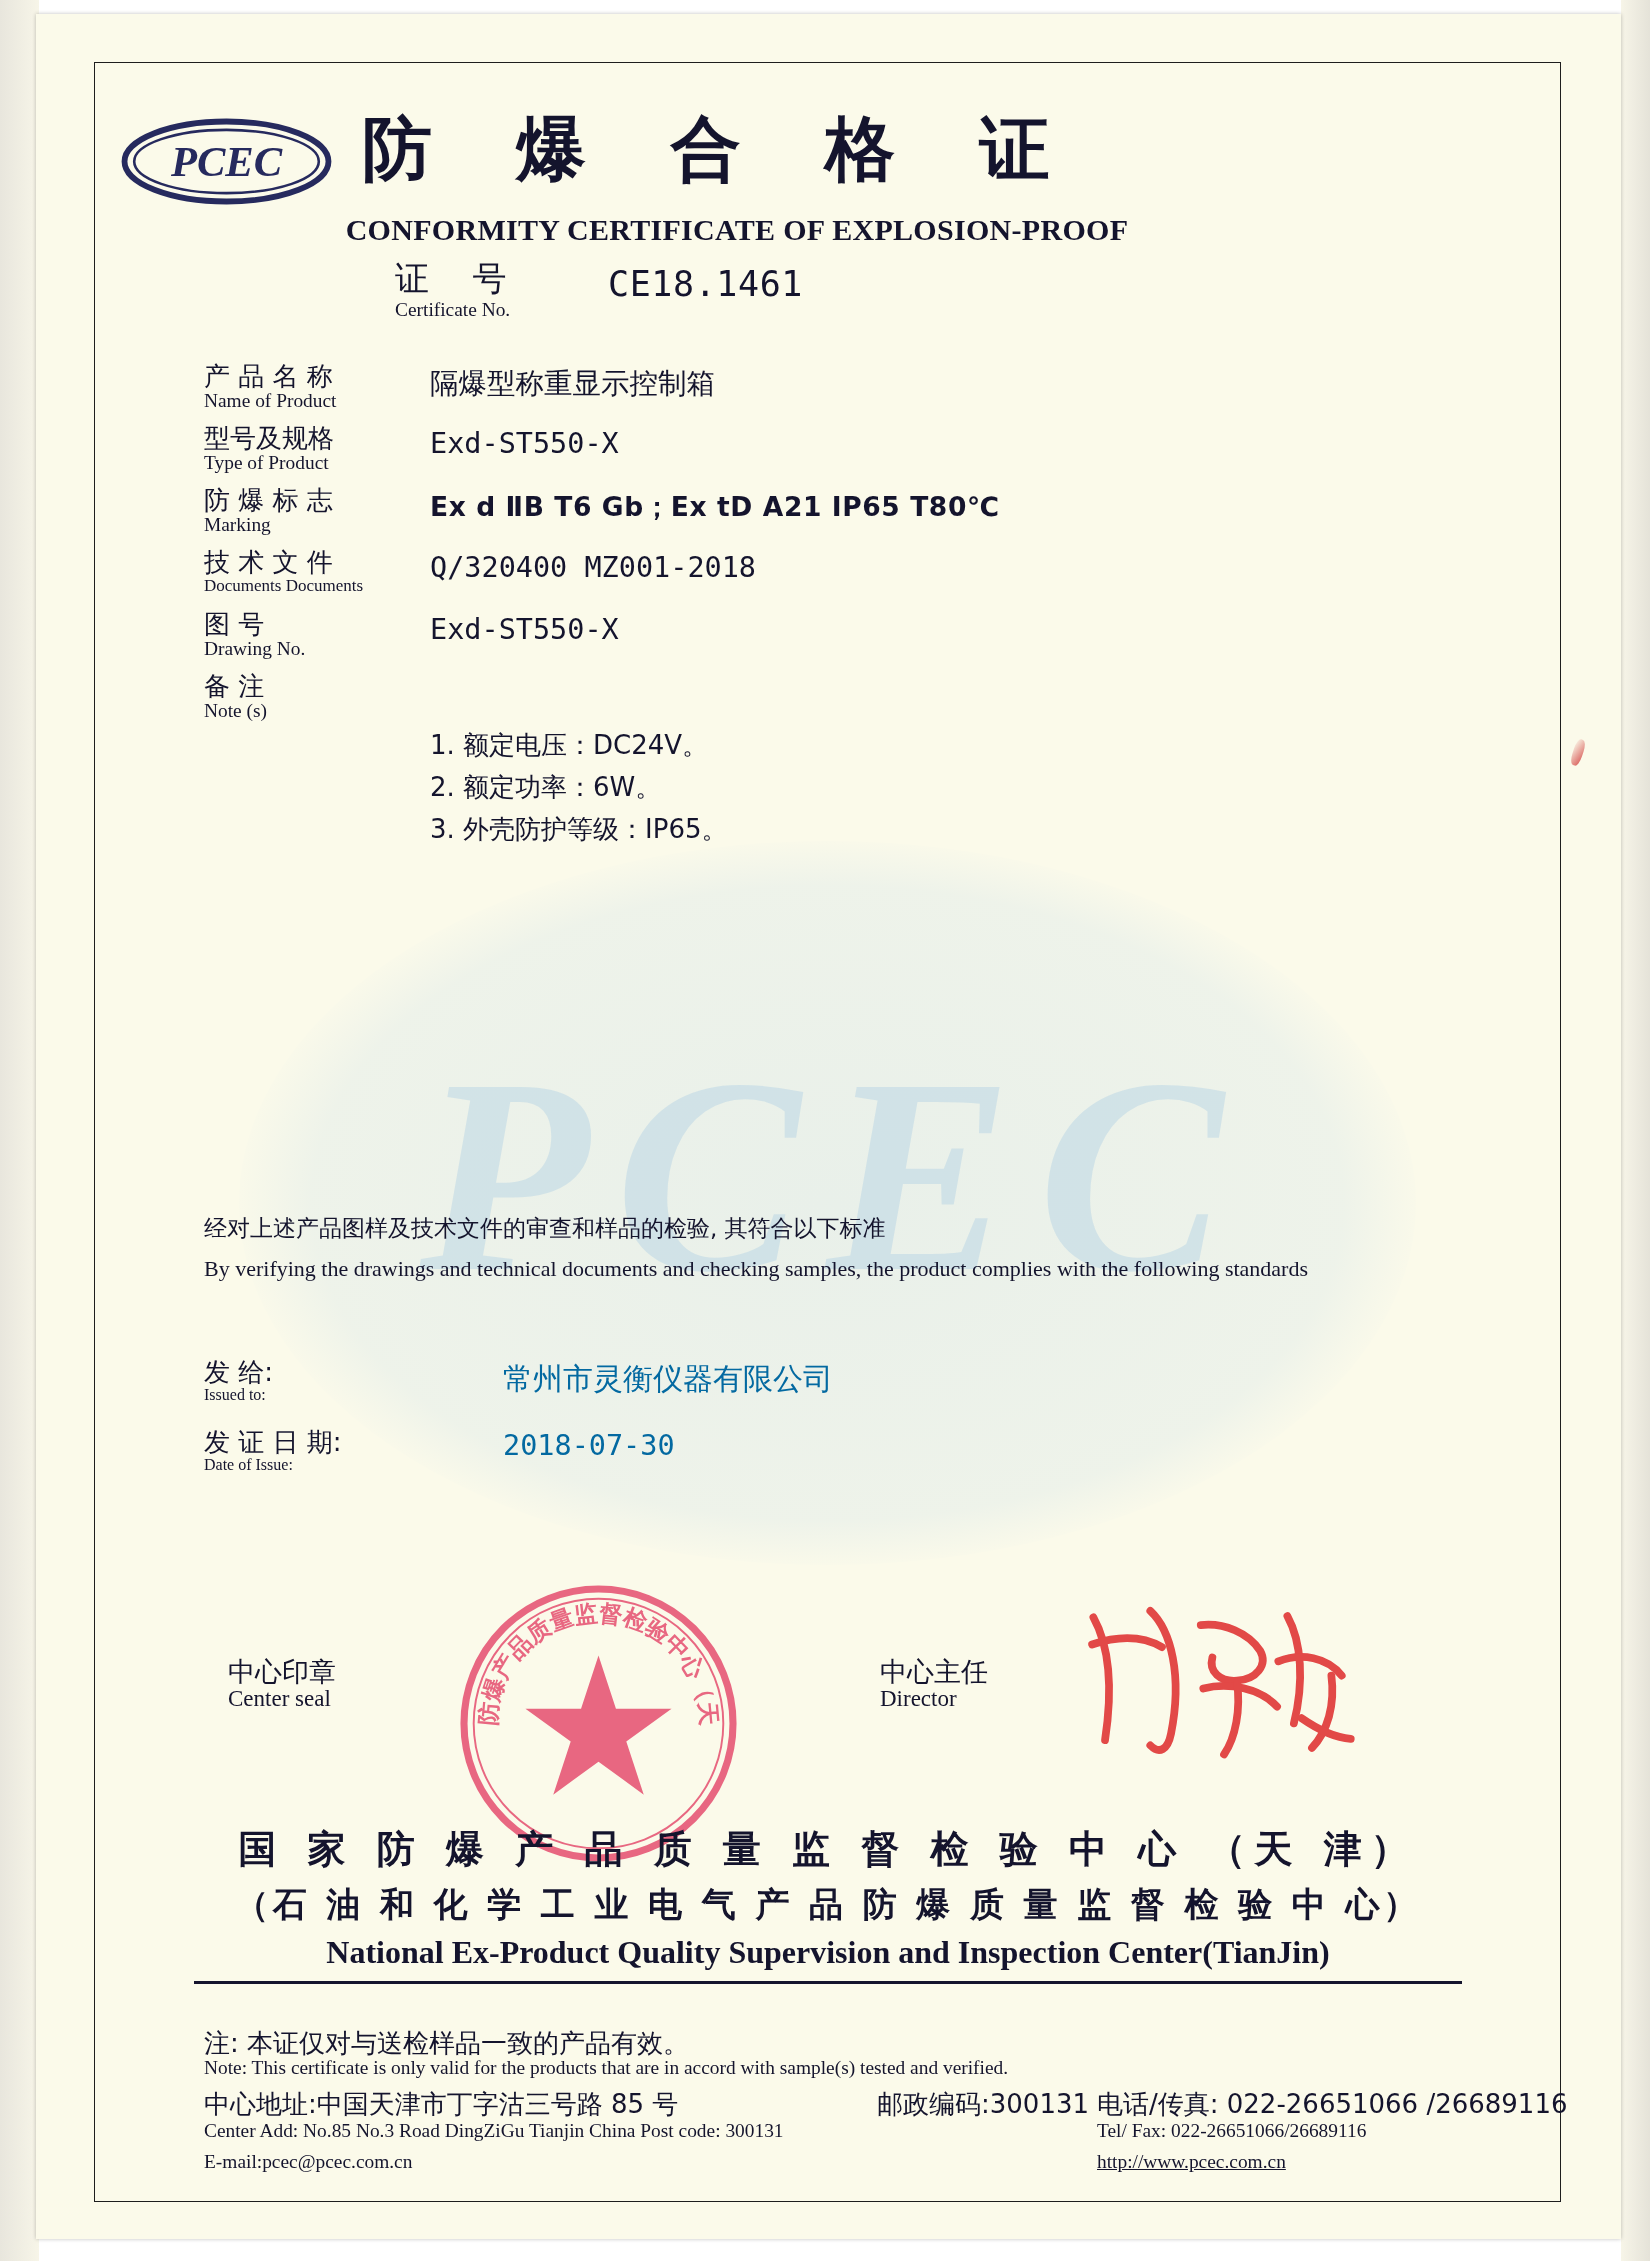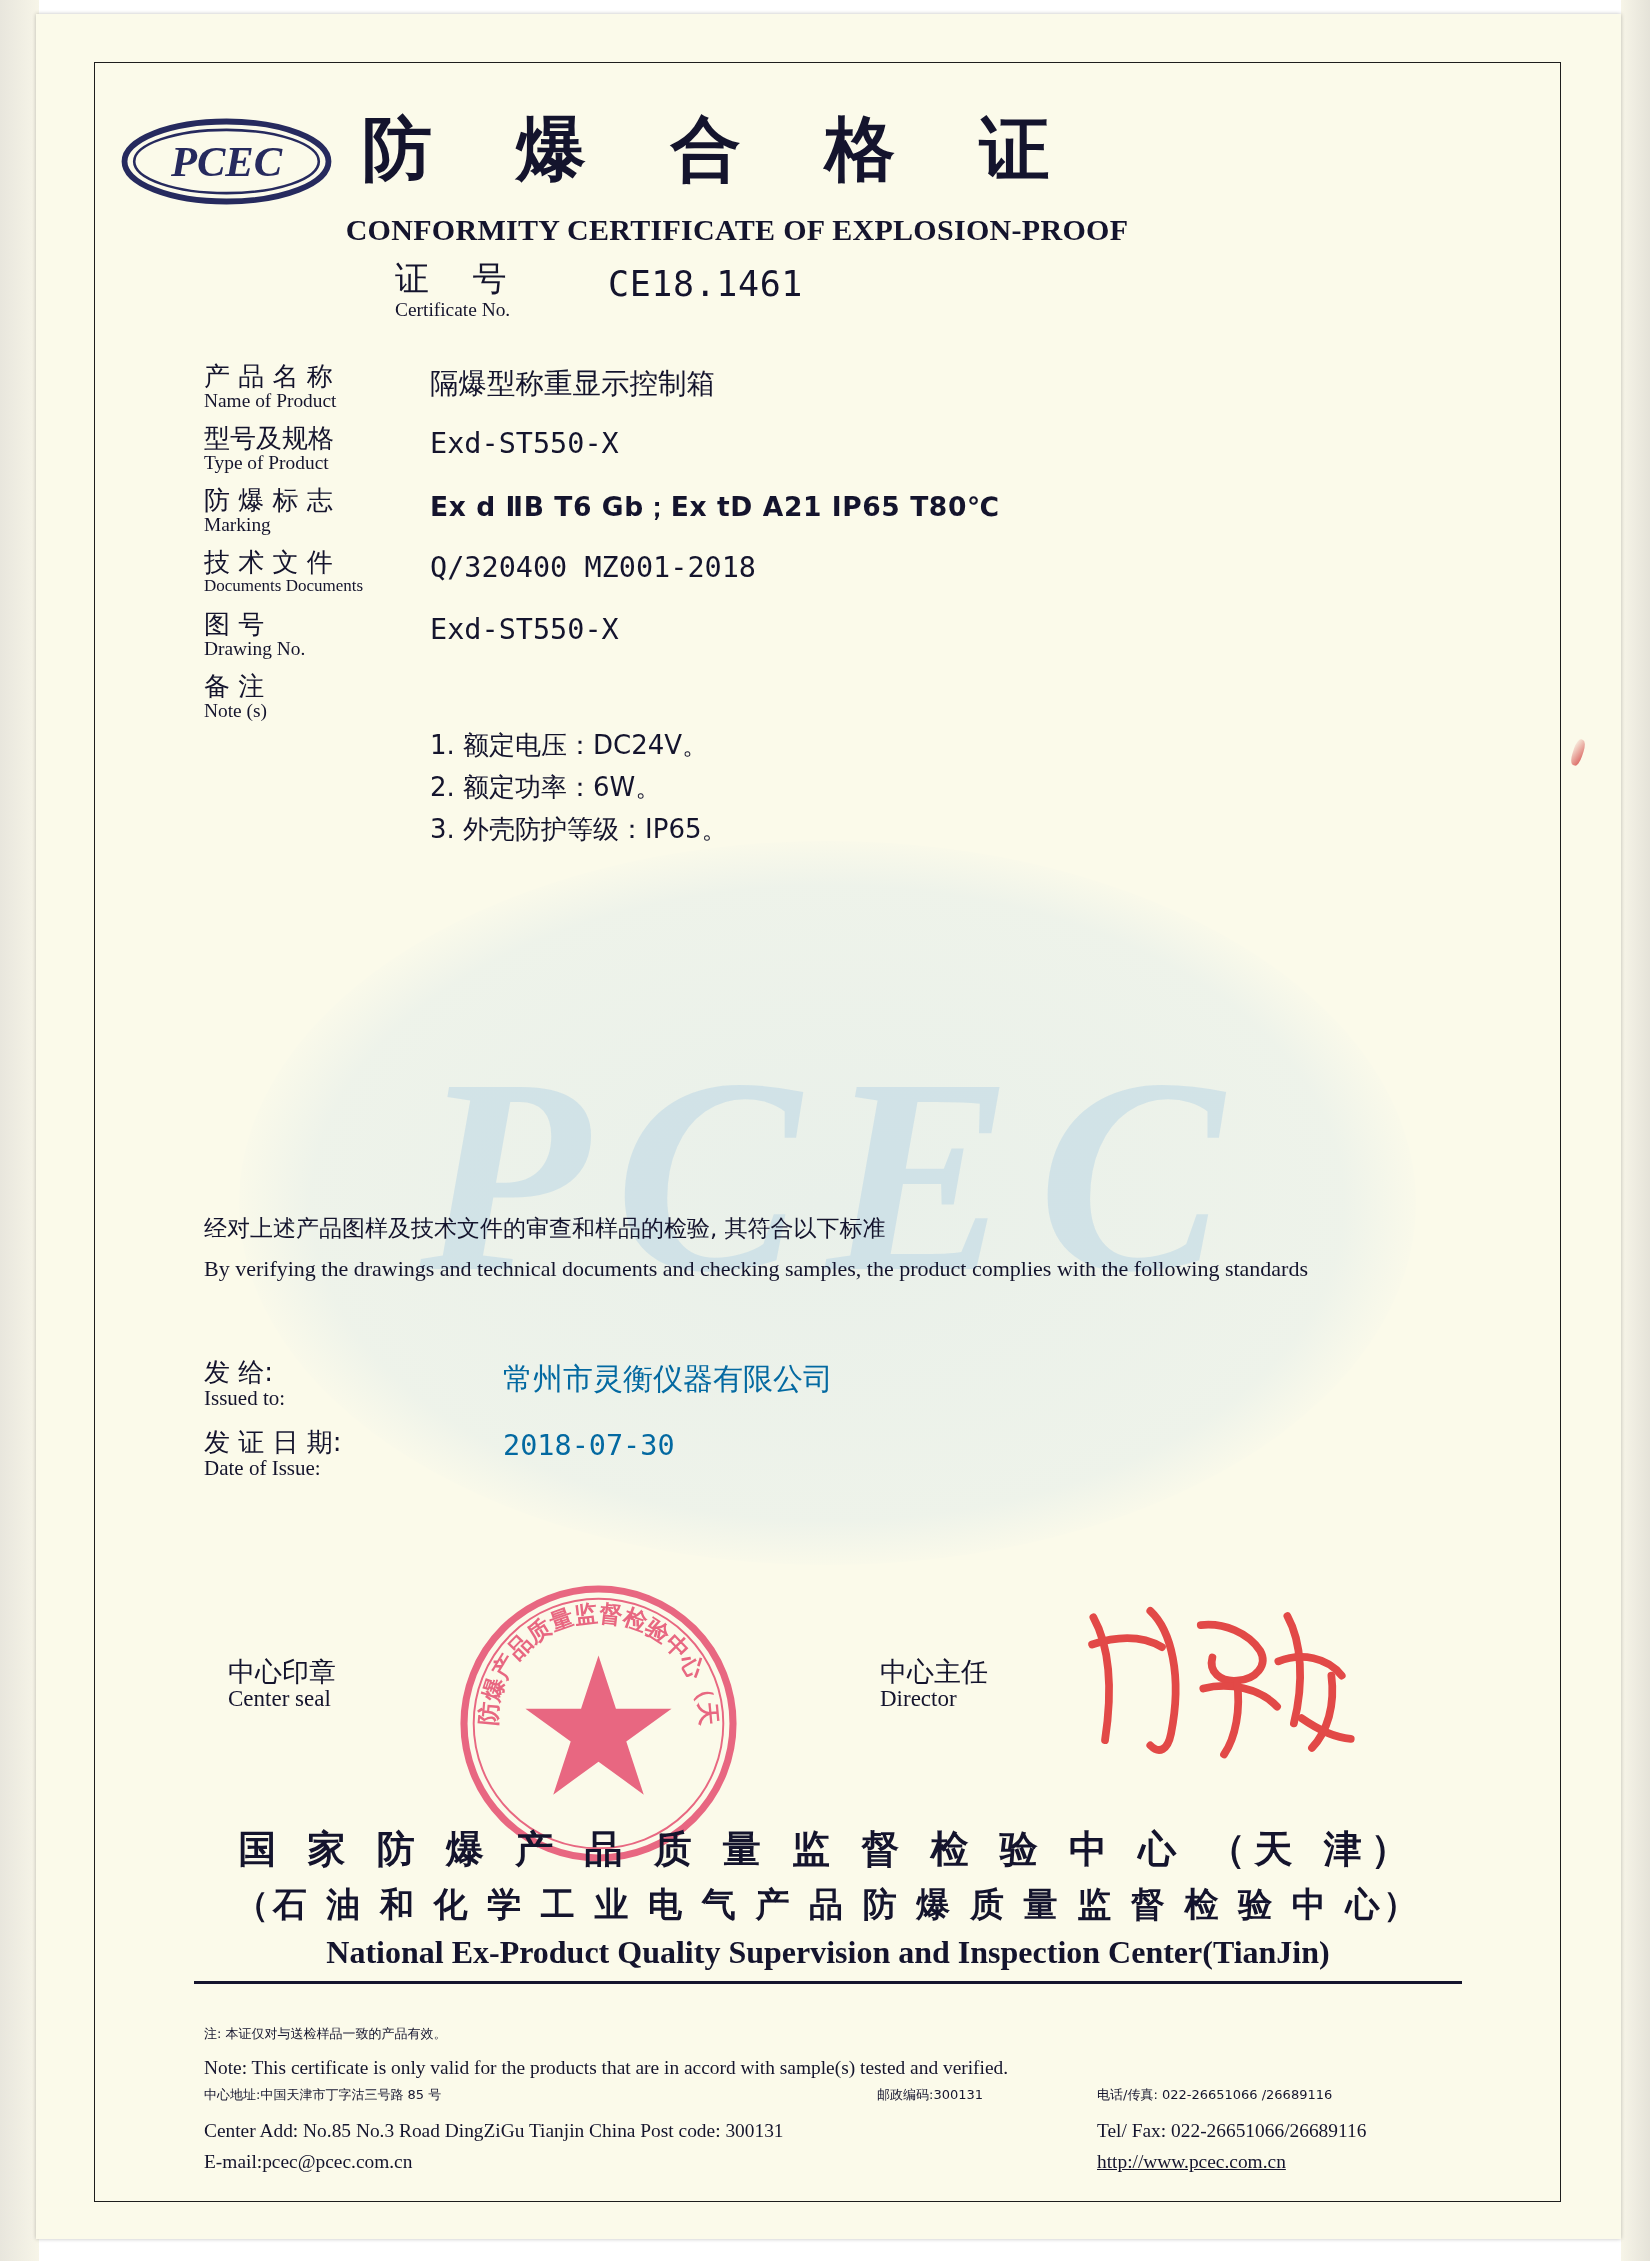--- a/index.html
+++ b/index.html
@@ -264,7 +264,7 @@
   .ilabel .en {
     display: block;
     font-family: "Liberation Serif", serif;
-    font-size: 21px;
+    font-size: 16px;
     line-height: 1.05;
     white-space: nowrap;
   }

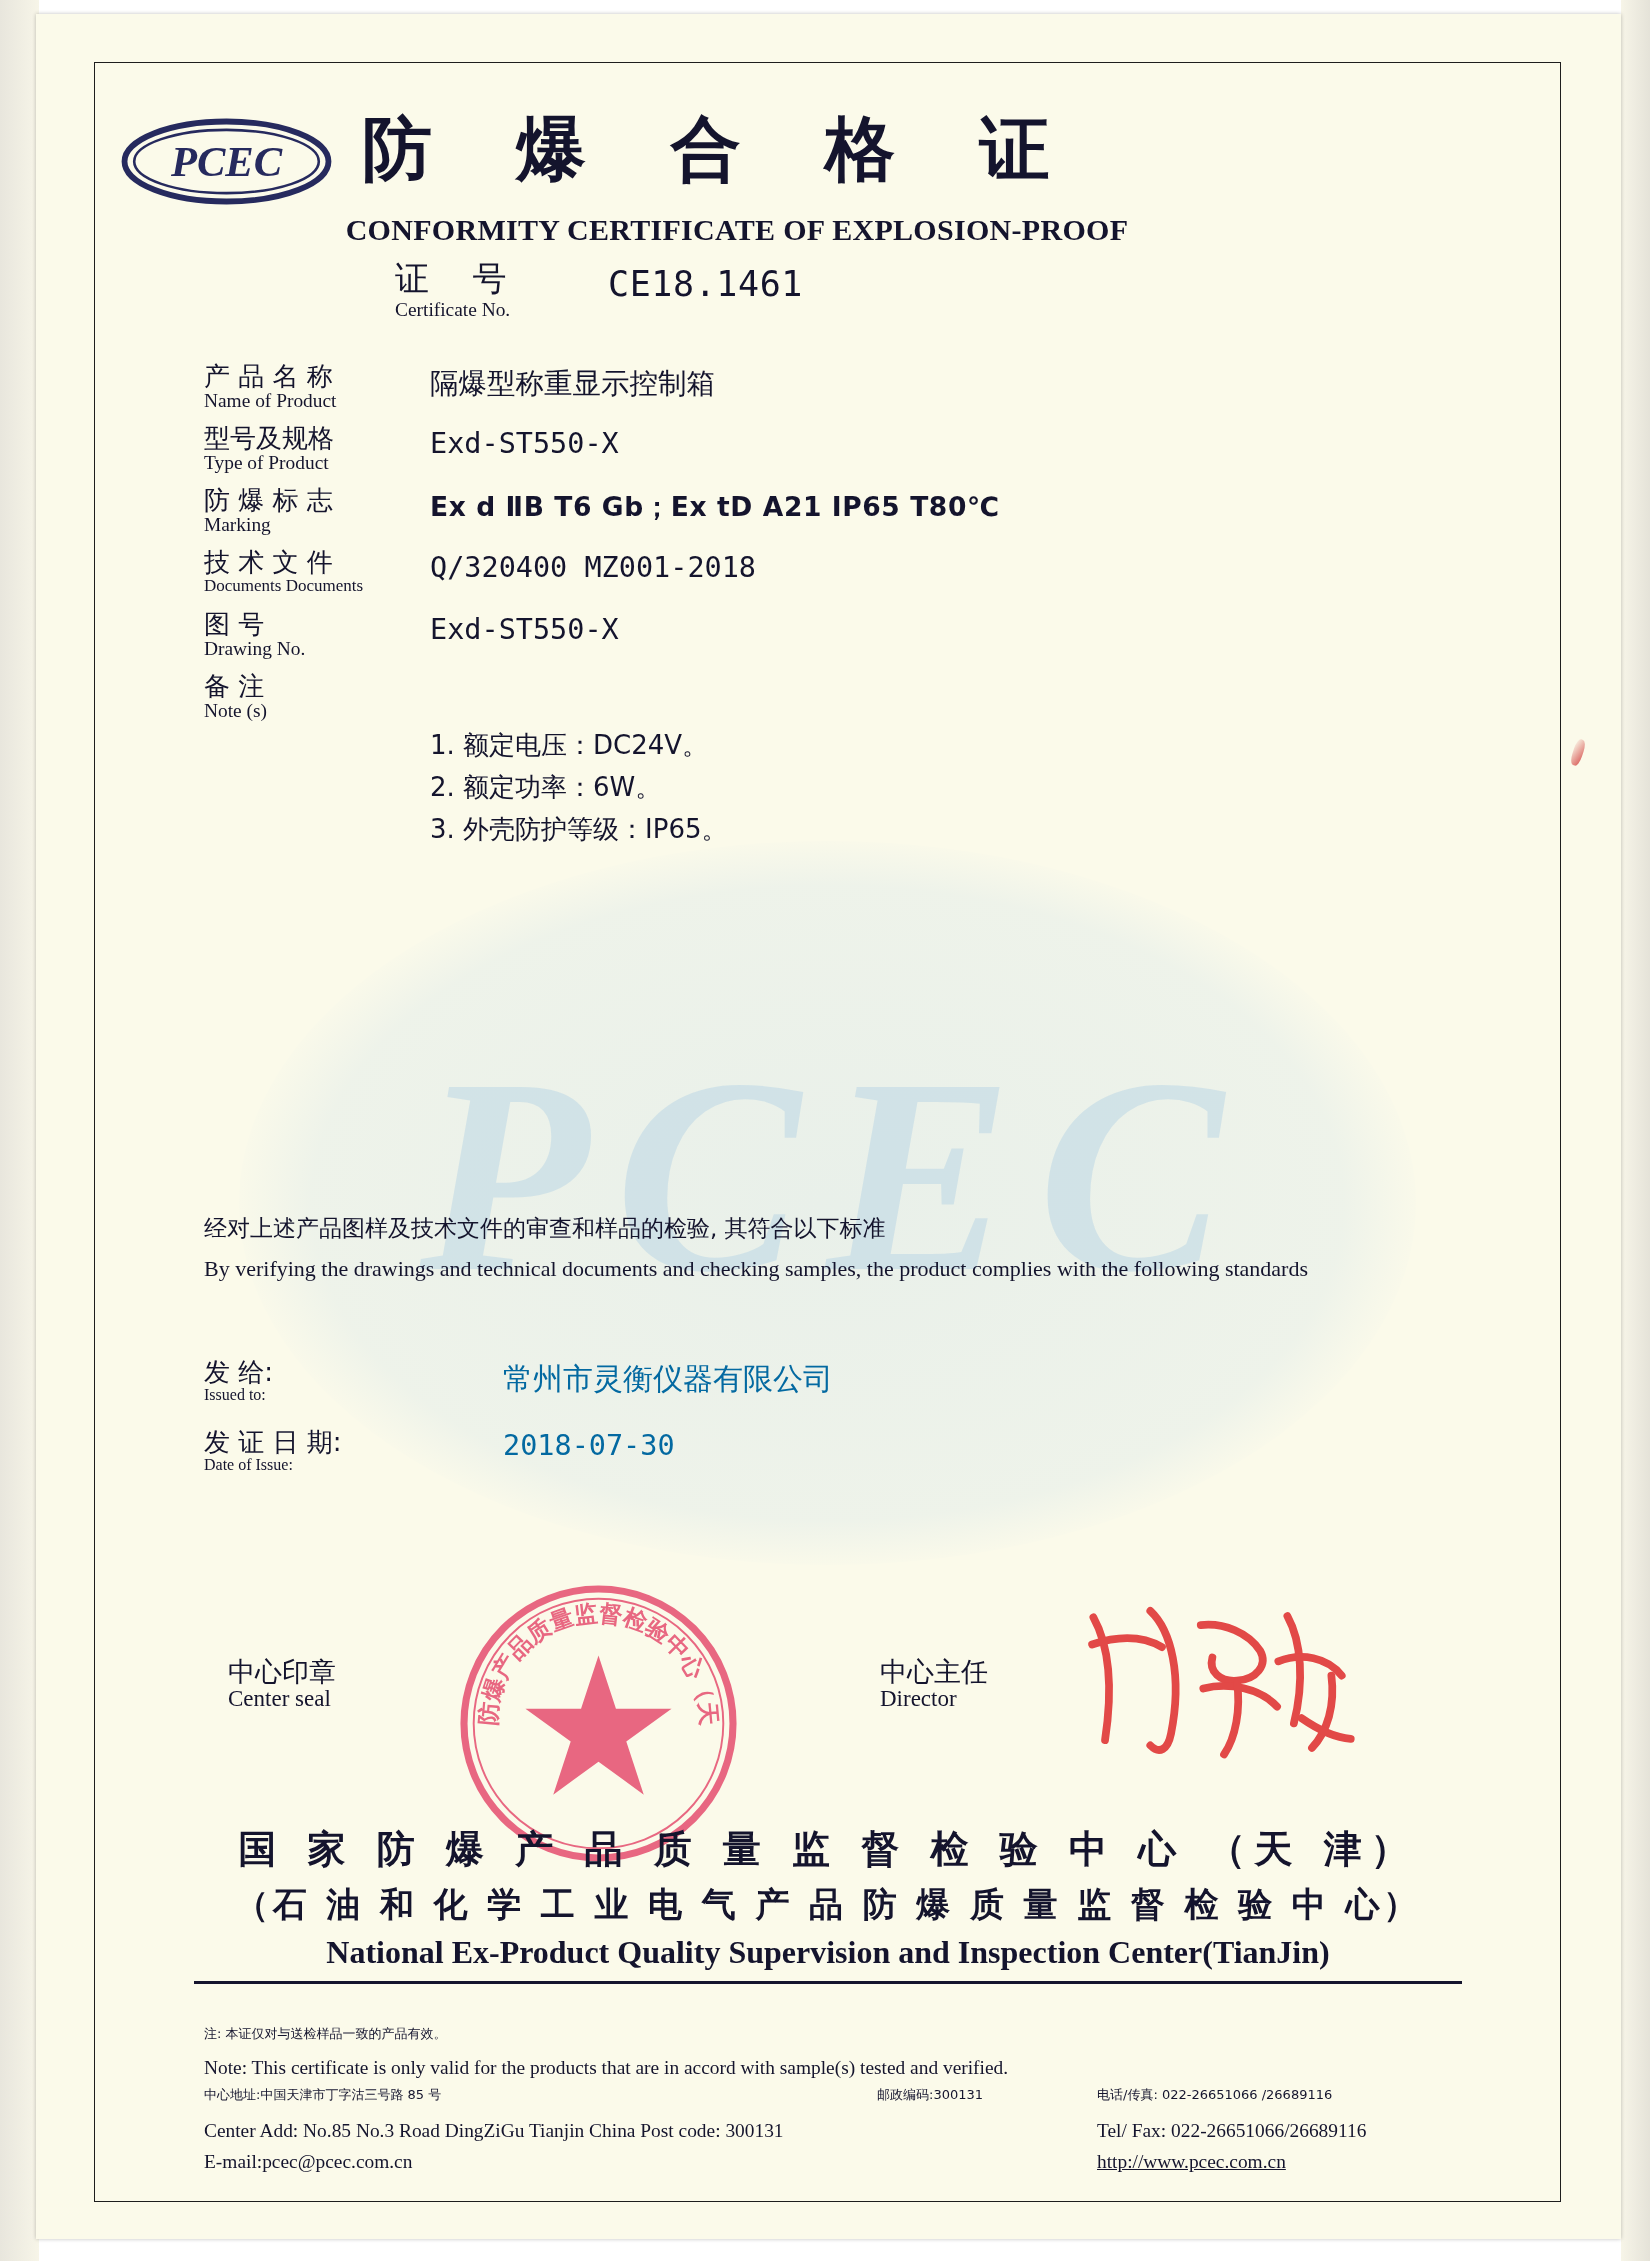--- a/index.html
+++ b/index.html
@@ -400,7 +400,7 @@
   }
   .bnote-cn {
     font-family: "DejaVu Sans", sans-serif;
-    font-size: 13px;
+    font-size: 26px;
     line-height: 1.45;
     white-space: nowrap;
   }

